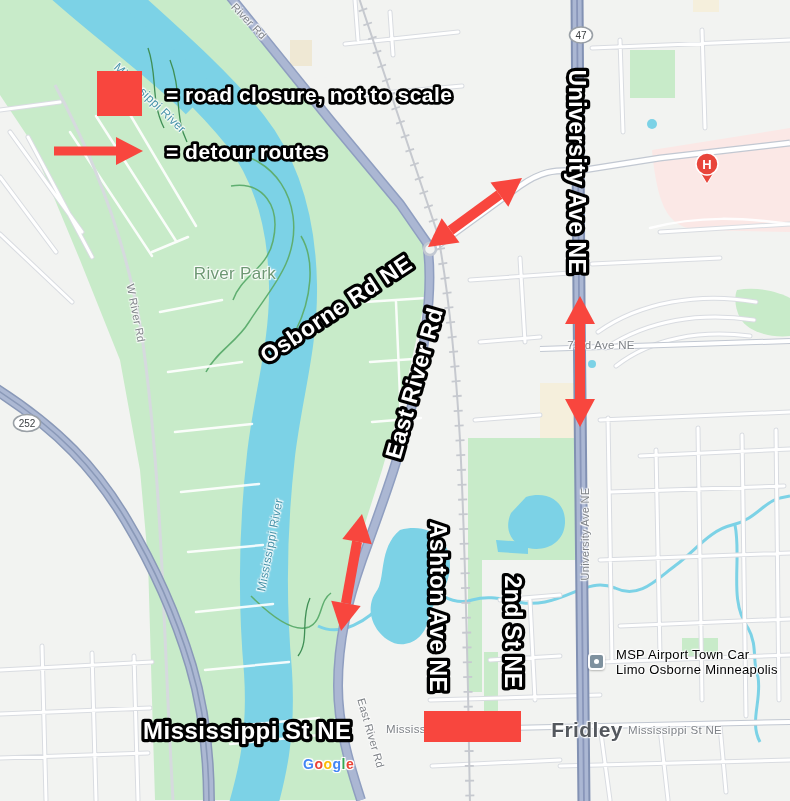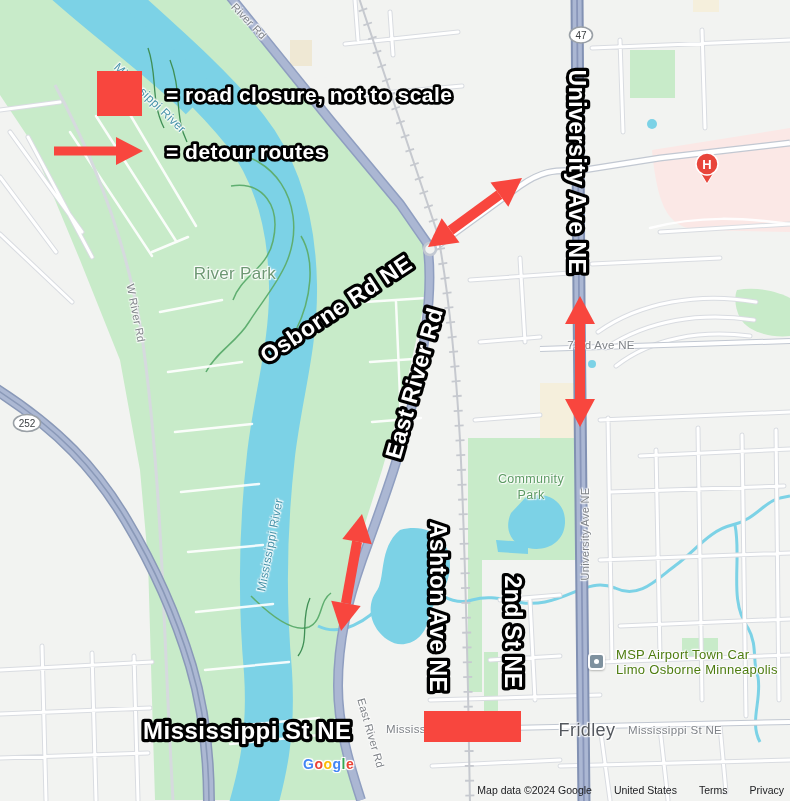--- a/index.html
+++ b/index.html
@@ -122,7 +122,6 @@
   <div class="maplabel" style="left:136px;top:313px;transform:translate(-50%,-50%) rotate(79deg);">W River Rd</div>
   <div class="maplabel park-lbl" style="left:235px;top:274px;font-size:17px;">River Park</div>
   <div class="maplabel water-lbl" style="left:270px;top:545px;font-size:12px;transform:translate(-50%,-50%) rotate(-79deg);">Mississippi River</div>
-  <div class="maplabel park-lbl wrap-lbl" style="left:531px;top:488px;color:#5b9a62;">Community Park</div>
   <div class="maplabel" style="left:601px;top:345px;font-size:11.5px;">73rd Ave NE</div>
   <div class="maplabel" style="left:585px;top:534px;transform:translate(-50%,-50%) rotate(-90deg);">University Ave NE</div>
   <div class="maplabel" style="left:371px;top:733px;transform:translate(-50%,-50%) rotate(74deg);">East River Rd</div>

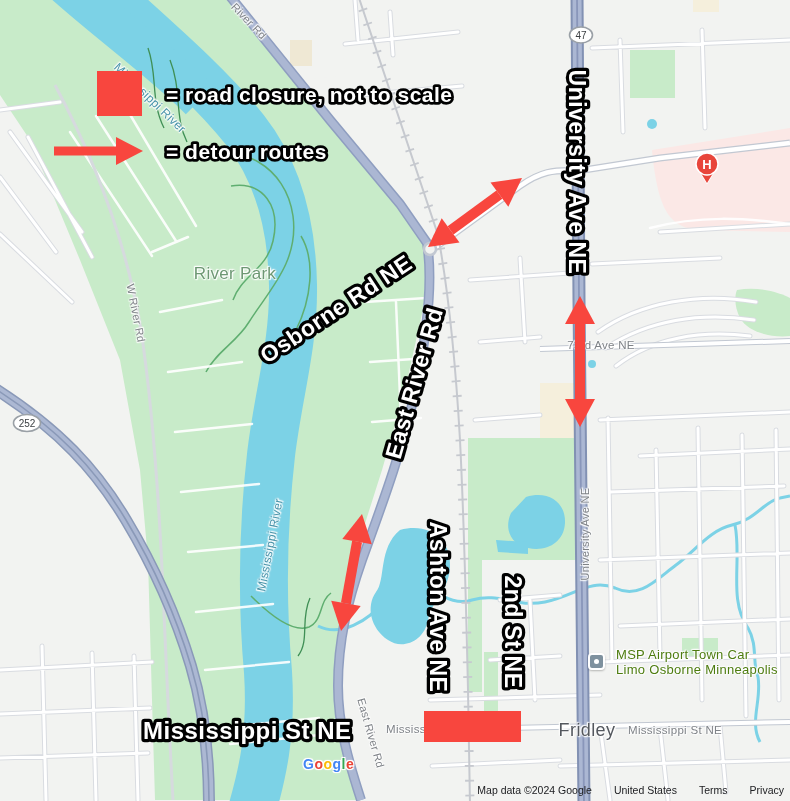--- a/index.html
+++ b/index.html
@@ -12,7 +12,7 @@
   .water-lbl{color:#4b95ab;}
   .park-lbl{color:#6d9873;}
   .city-lbl{font-size:18px;color:#54585e;letter-spacing:.4px;}
-  .poi-lbl{font-size:13px;color:#4d7c0f;white-space:nowrap;text-align:left;line-height:1.18;transform:none;}
+  .poi-lbl{font-size:13px;color:#000000;white-space:nowrap;text-align:left;line-height:1.18;transform:none;}
   .poi-icon{position:absolute;width:13px;height:13px;background:#7e919e;border:2px solid #fff;
             border-radius:4px;box-shadow:0 1px 2px rgba(0,0,0,.25);}
   .poi-icon span{display:block;width:5px;height:5px;border-radius:50%;background:#fff;margin:4px auto;}

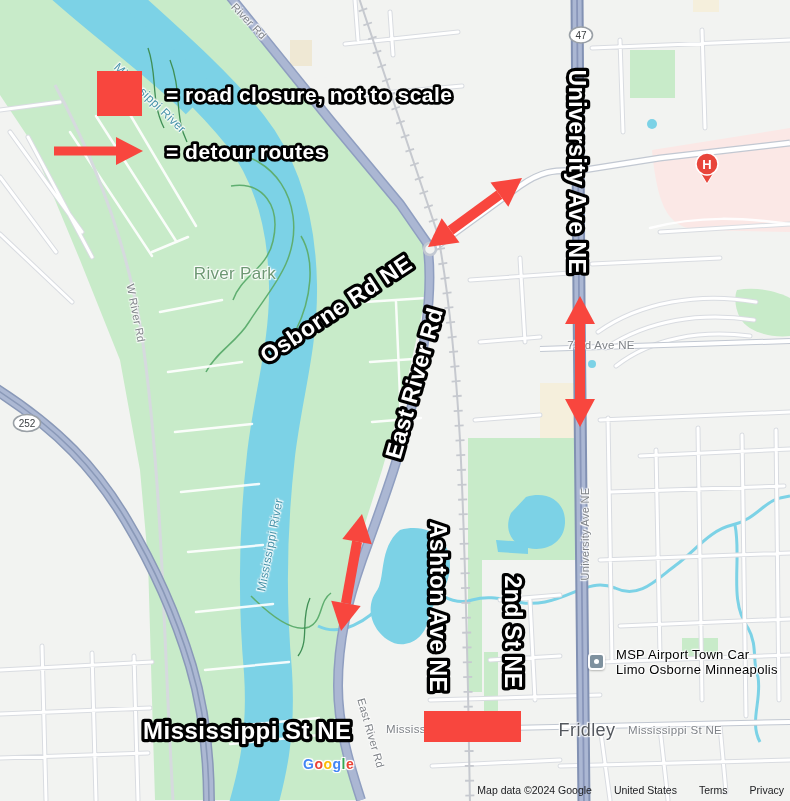--- a/index.html
+++ b/index.html
@@ -11,7 +11,7 @@
             text-shadow:0 0 2px #fff,0 0 2px #fff,0 0 3px #fff,1px 1px 1px #fff,-1px -1px 1px #fff;}
   .water-lbl{color:#4b95ab;}
   .park-lbl{color:#6d9873;}
-  .city-lbl{font-size:18px;color:#54585e;letter-spacing:.4px;}
+  .city-lbl{font-size:21px;color:#54585e;letter-spacing:.4px;font-weight:bold;}
   .poi-lbl{font-size:13px;color:#000000;white-space:nowrap;text-align:left;line-height:1.18;transform:none;}
   .poi-icon{position:absolute;width:13px;height:13px;background:#7e919e;border:2px solid #fff;
             border-radius:4px;box-shadow:0 1px 2px rgba(0,0,0,.25);}

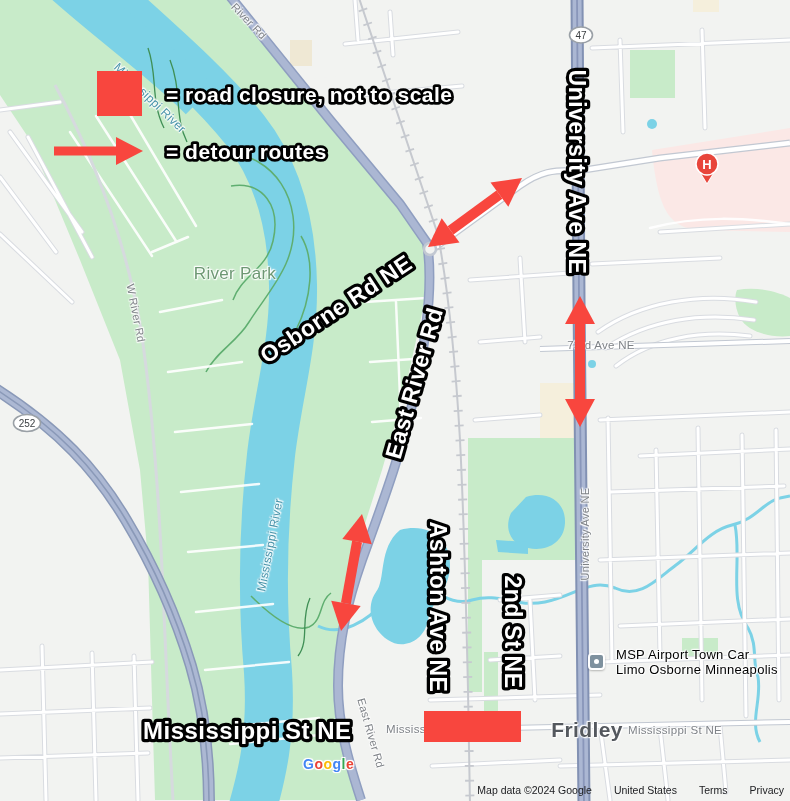--- a/index.html
+++ b/index.html
@@ -174,12 +174,6 @@
     <span style="color: rgb(66, 133, 244);">G</span><span style="color: rgb(234, 67, 53);">o</span><span style="color: rgb(251, 188, 5);">o</span><span style="color: rgb(66, 133, 244);">g</span><span style="color: rgb(52, 168, 83);">l</span><span style="color: rgb(234, 67, 53);">e</span>
   </div>
 
-  <div class="attribution">
-    <span>Map data ©2024 Google</span>
-    <span>United States</span>
-    <span>Terms</span>
-    <span>Privacy</span>
-  </div>
 
 </div>
 

